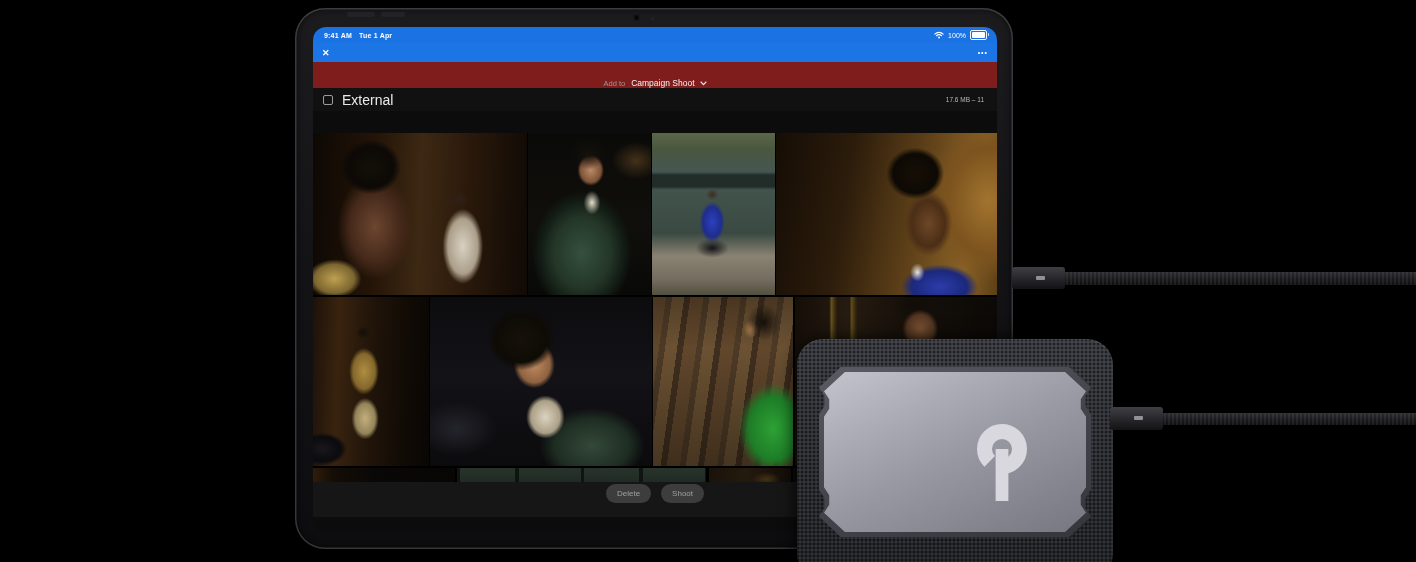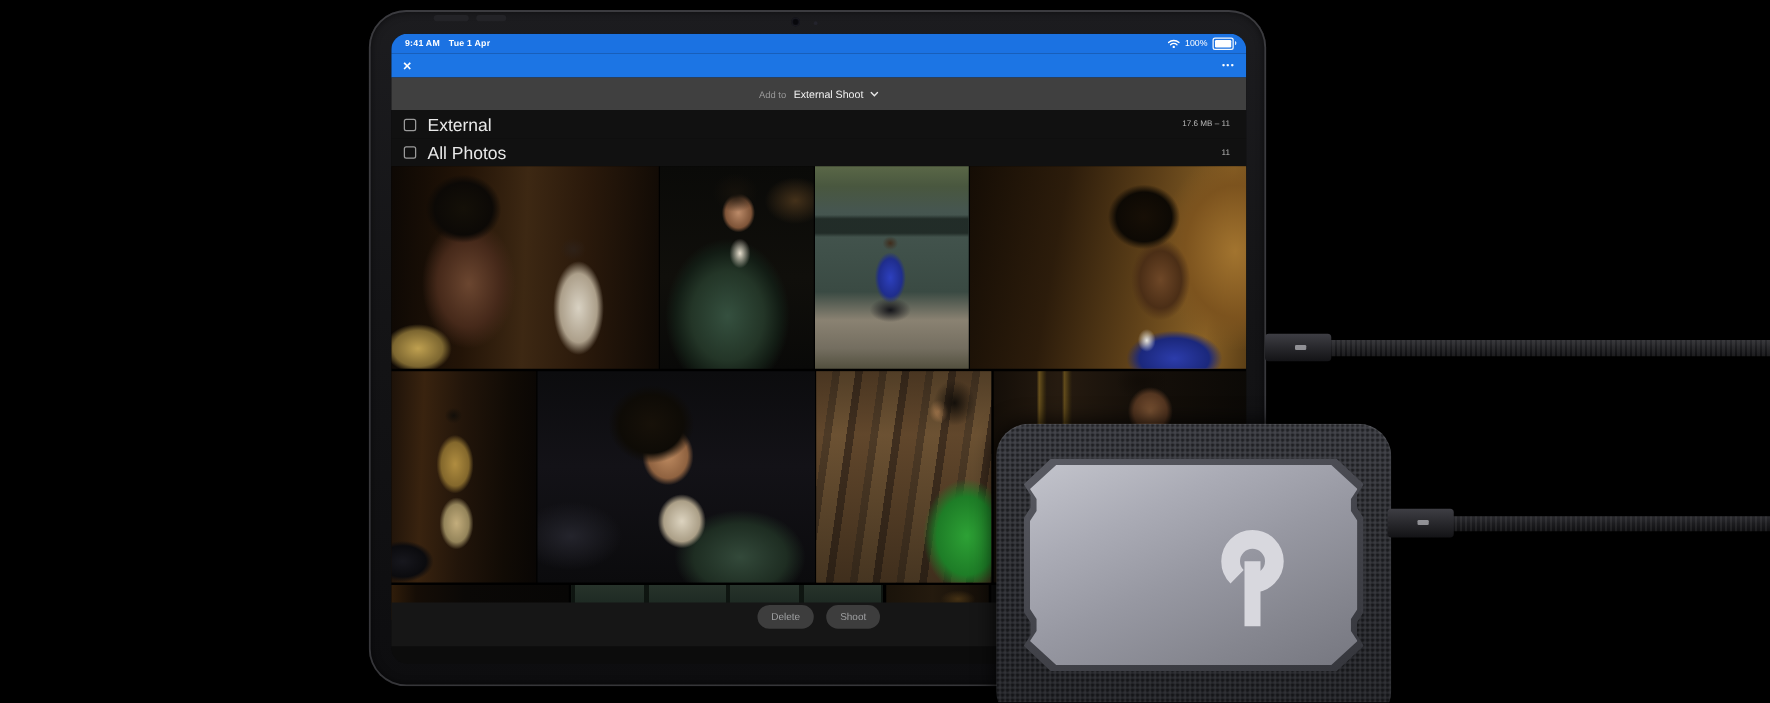--- a/index.html
+++ b/index.html
@@ -29,8 +29,8 @@
   .tb-title{position:absolute;left:0;width:100%;text-align:center;font-size:9px;}
   .more-dots{margin-left:auto;margin-right:9px;font-size:7px;letter-spacing:1px;}
 
-  .addto{left:0;top:35px;width:684px;height:26px;background:#404040;
-         display:flex;align-items:center;justify-content:center;gap:6px;}
+  .addto{left:0;top:35px;width:684px;height:26px;background:#7f1d1d;
+         display:flex;align-items:flex-end;justify-content:center;gap:6px;}
   .addto-label{color:#999;font-size:7.5px;}
   .addto-value{color:#f2f2f2;font-size:8.5px;display:flex;align-items:center;gap:5px;}
 

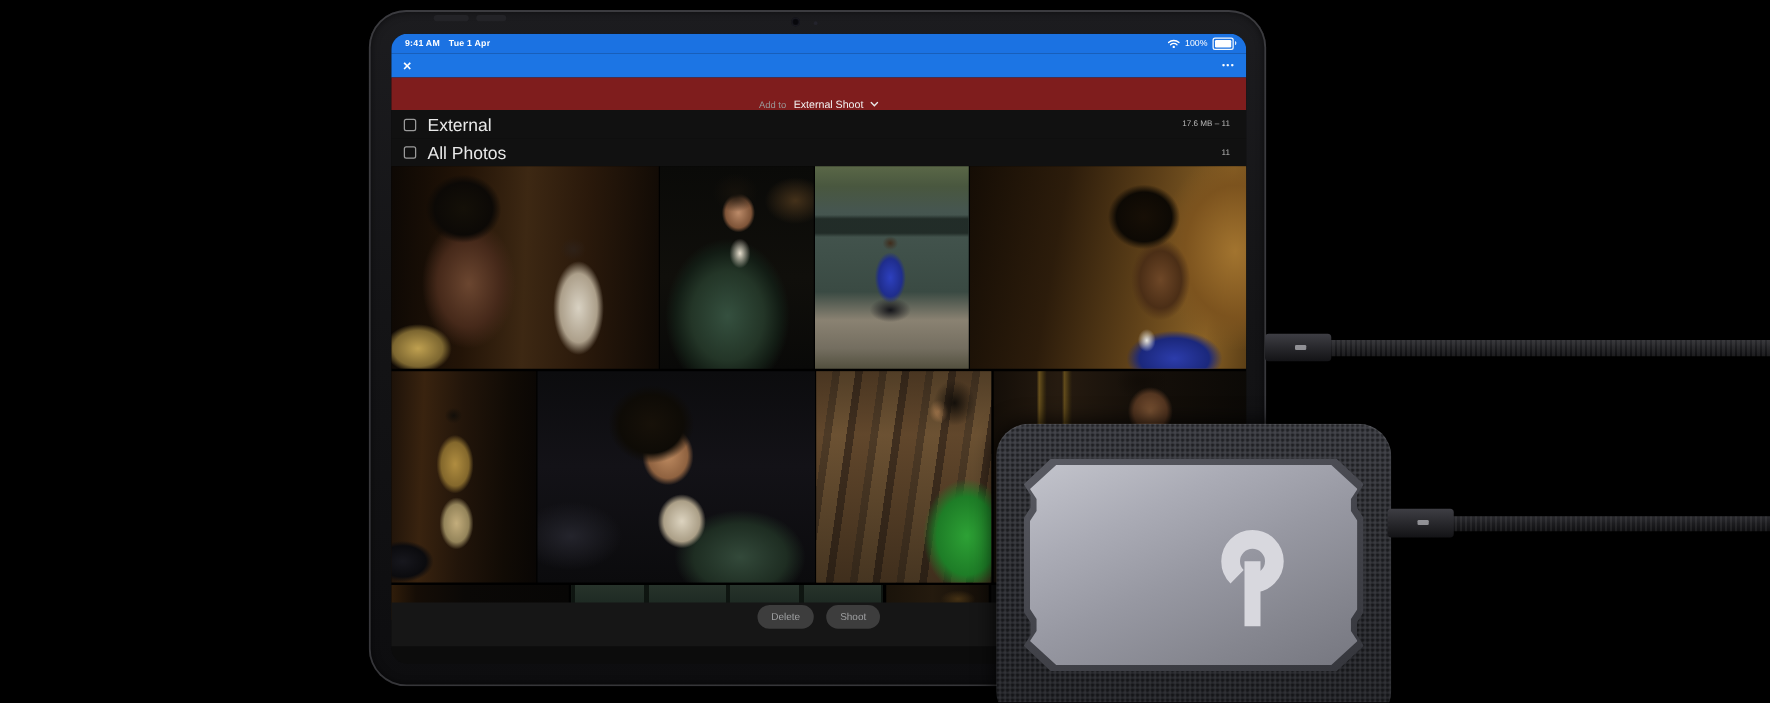--- a/index.html
+++ b/index.html
@@ -187,7 +187,7 @@
     <div class="abs addto">
       <span class="addto-label">Add to</span>
       <span class="addto-value">
-        <span>External Shoot</span>
+        <span>Campaign Shoot</span>
         <svg width="7" height="5" viewBox="0 0 7 5">
           <polyline points="1,1 3.5,3.6 6,1" stroke="#e8e8e8" stroke-width="1.1" fill="none" stroke-linecap="round"></polyline>
         </svg>

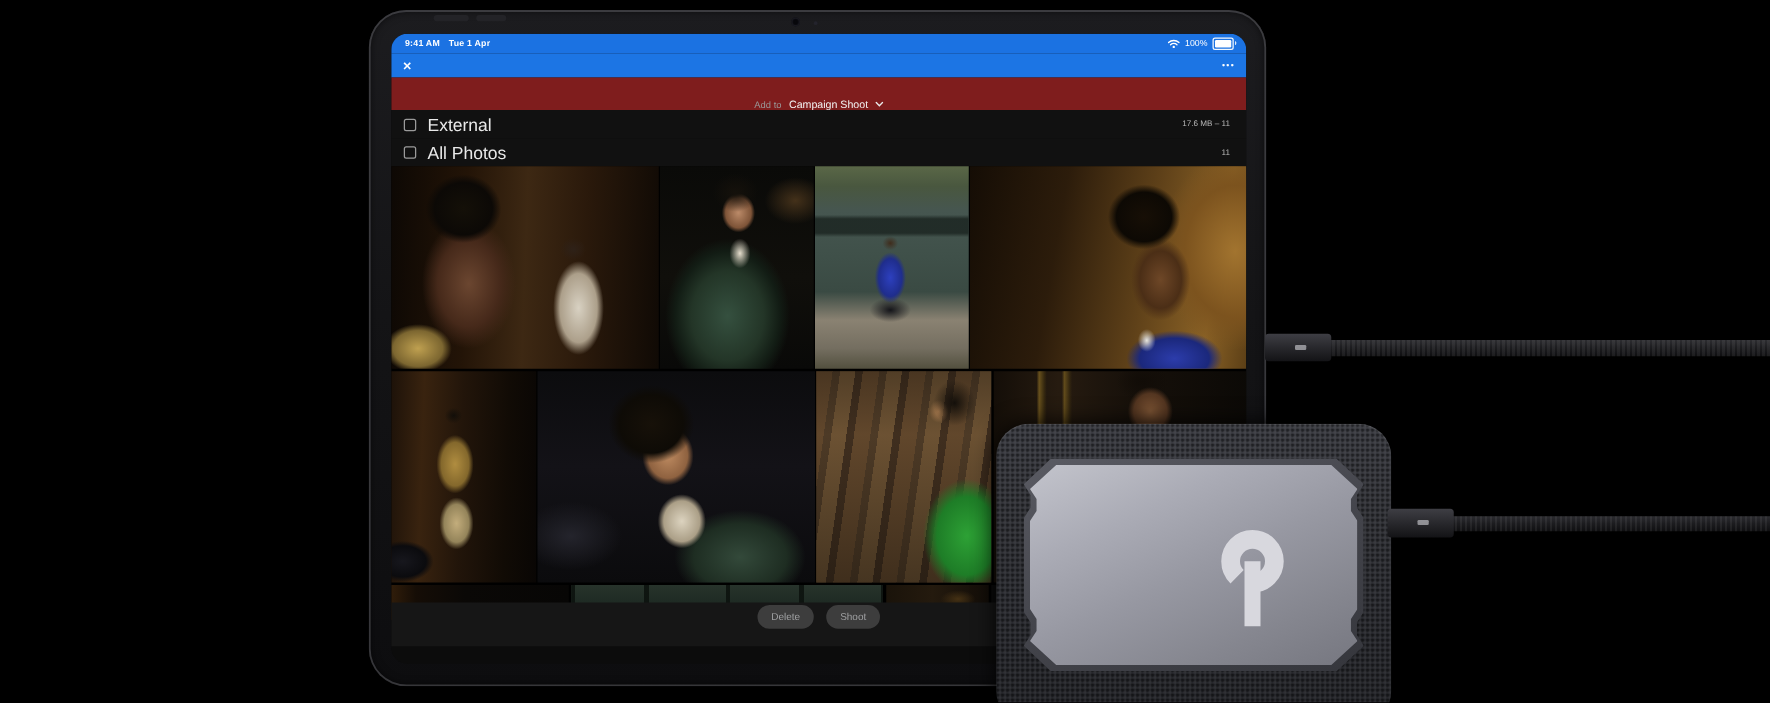--- a/index.html
+++ b/index.html
@@ -199,11 +199,6 @@
       <span class="src-label">External</span>
       <span class="src-meta">17.6 MB – 11</span>
     </div>
-    <div class="abs srcrow row-all">
-      <span class="chk"></span>
-      <span class="src-label">All Photos</span>
-      <span class="src-meta">11</span>
-    </div>
 
     <div class="abs grid">
       <div class="ph r1p1" title="Portrait of man with afro beside person in cream suit in dark wood-panelled room"></div>

